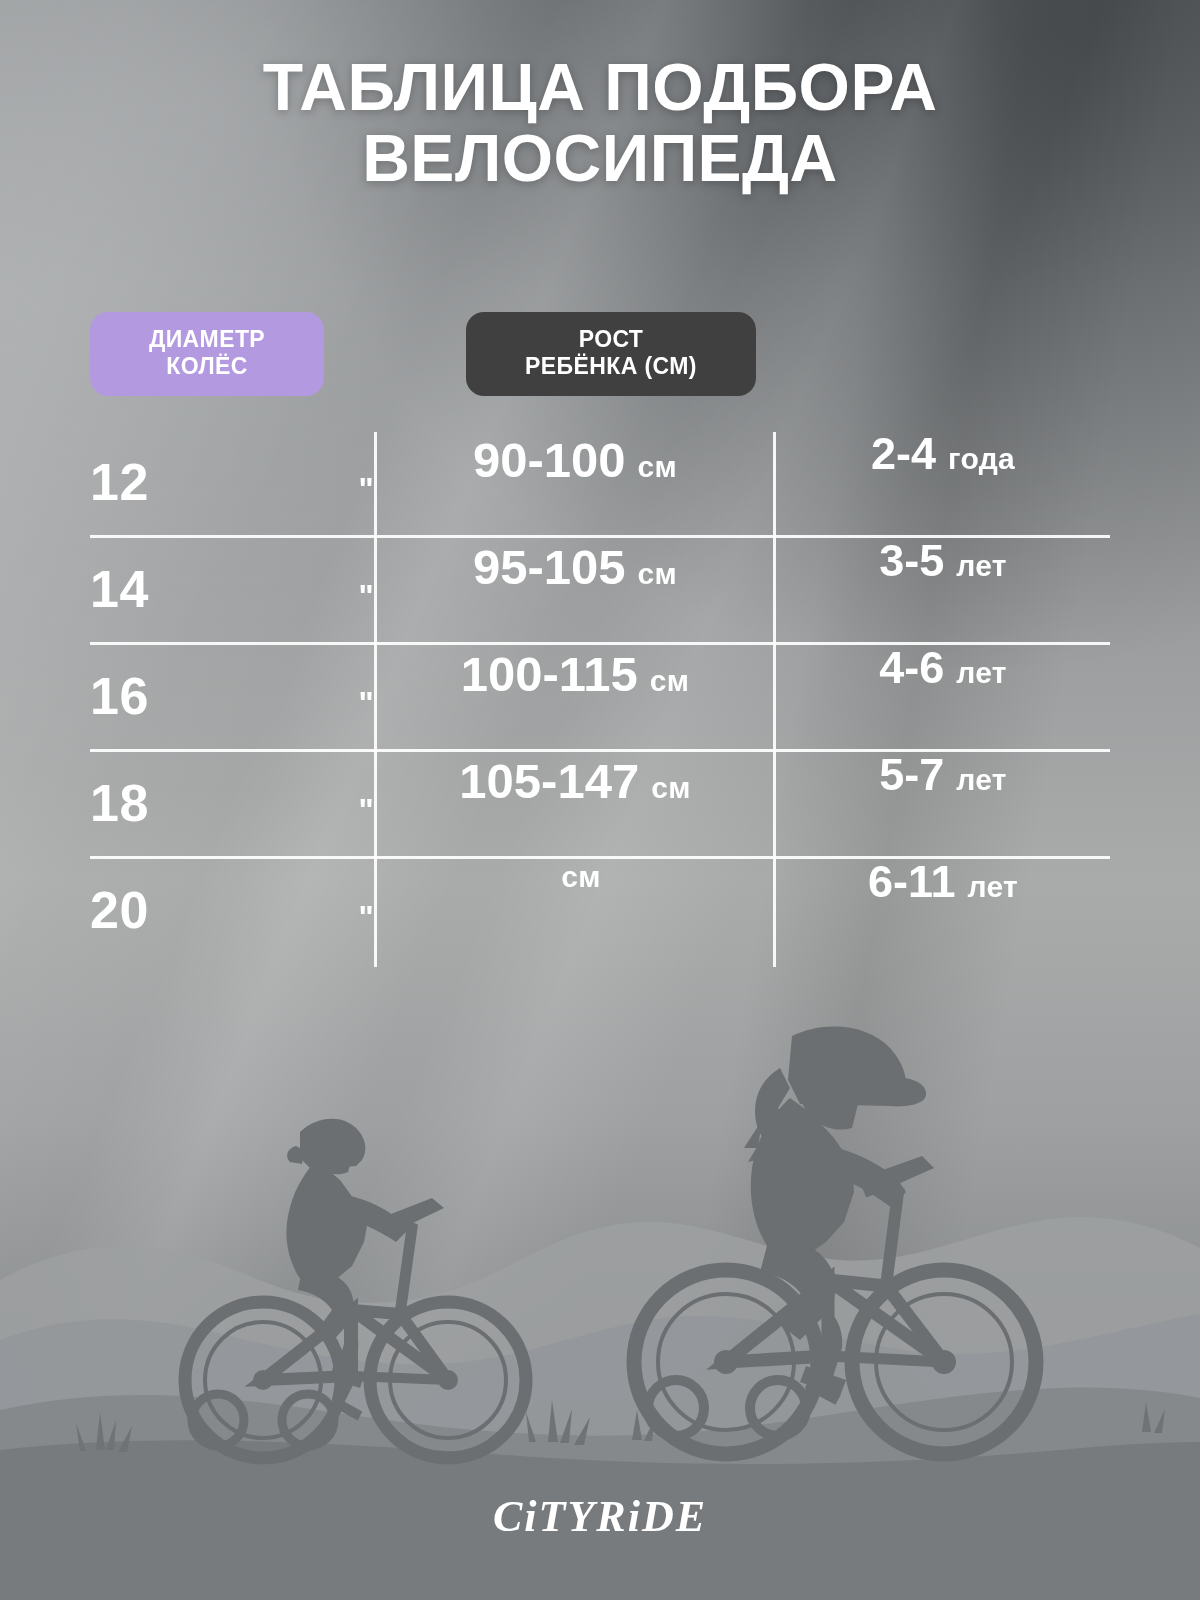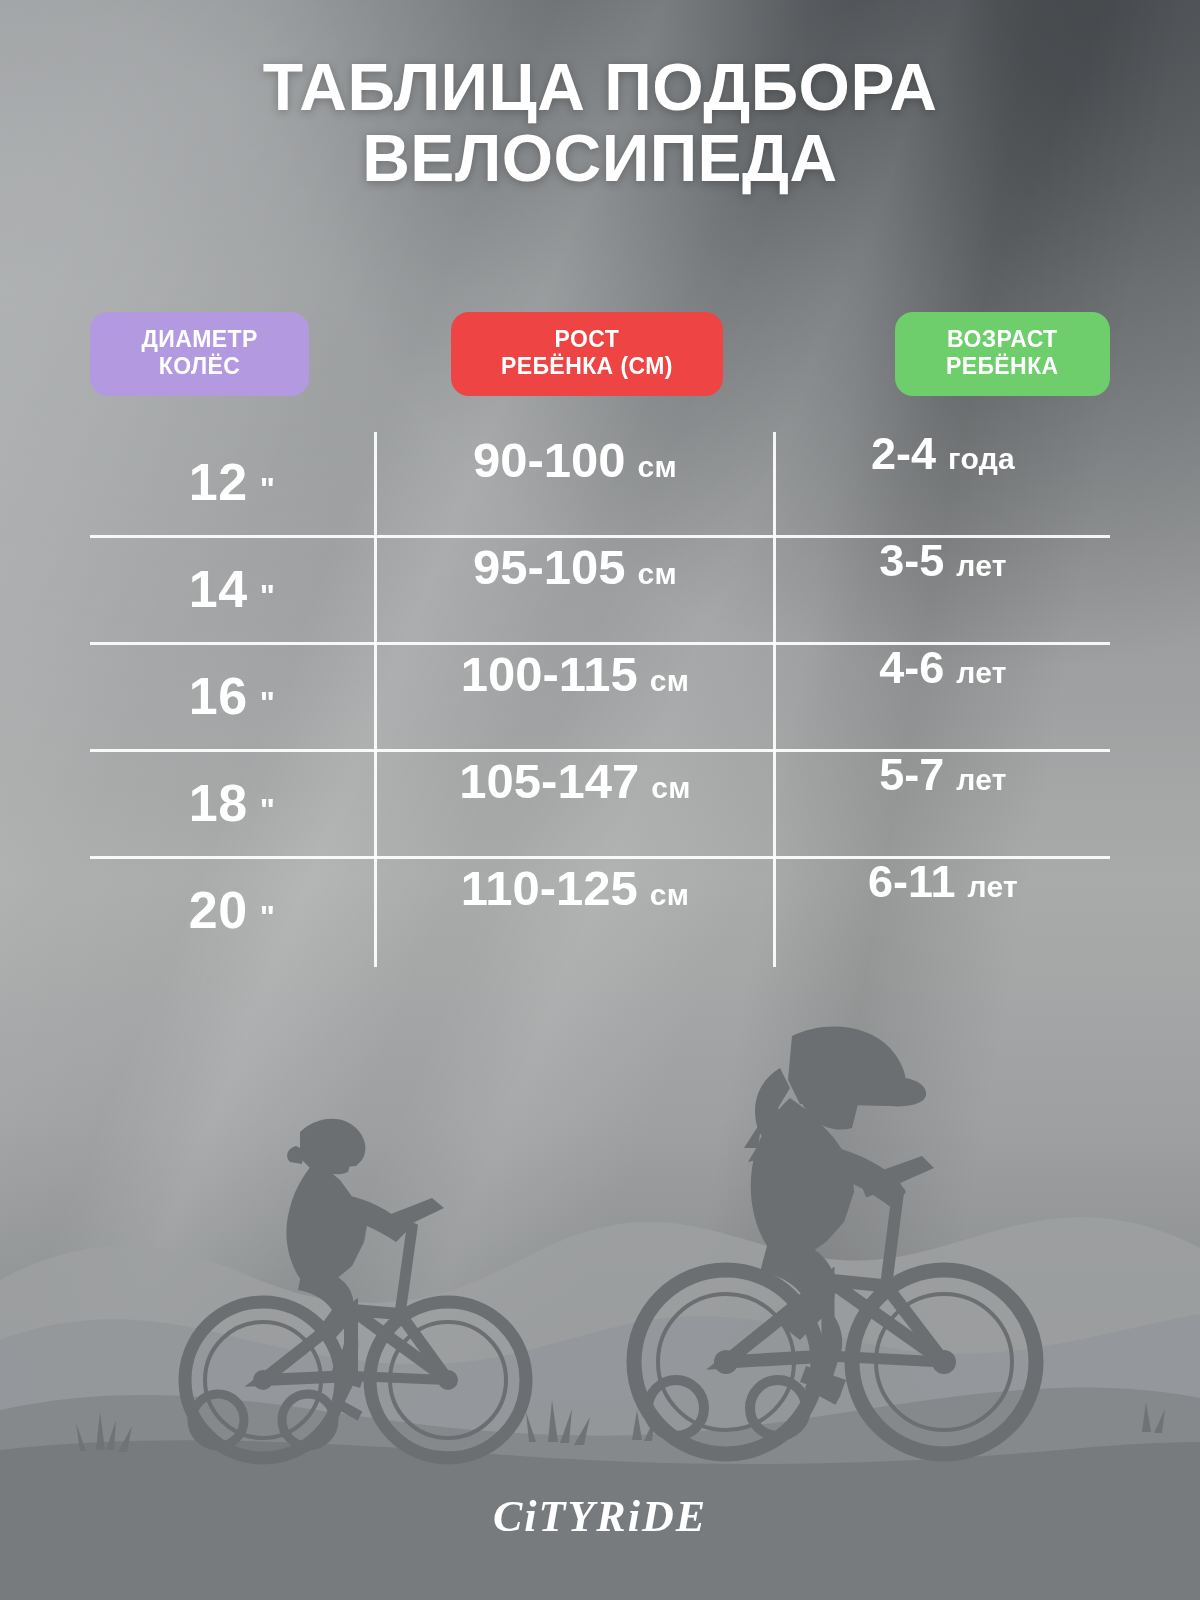--- a/index.html
+++ b/index.html
@@ -240,7 +240,7 @@
   <div class="head-row">
     <div class="head-cell hc-1" style="background:#b39ae0">ДИАМЕТР
 КОЛЁС</div>
-    <div class="head-cell hc-2" style="background:#ef4444">РОСТ
+    <div class="head-cell hc-2" style="background:#404040">РОСТ
 РЕБЁНКА (СМ)</div>
     <div class="head-cell hc-3" style="background:#6dce6b">ВОЗРАСТ
 РЕБЁНКА</div>

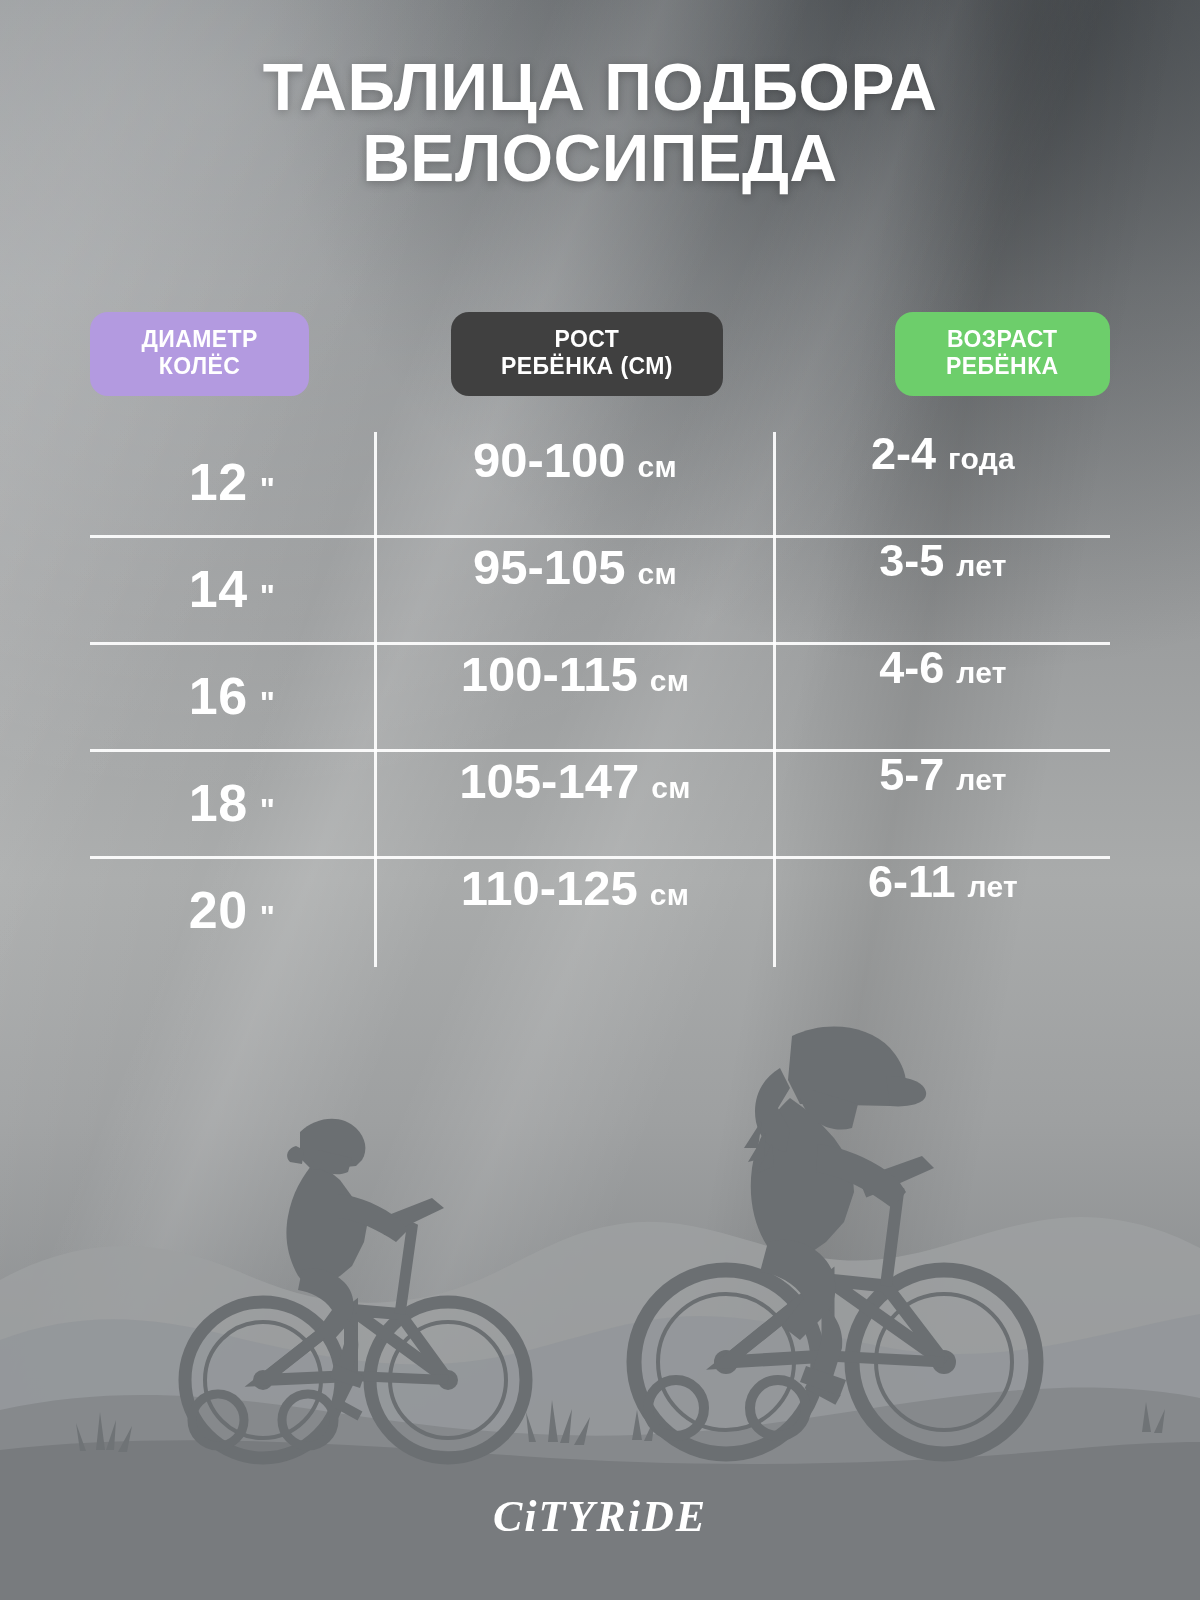--- a/index.html
+++ b/index.html
@@ -242,8 +242,6 @@
 КОЛЁС</div>
     <div class="head-cell hc-2" style="background:#404040">РОСТ
 РЕБЁНКА (СМ)</div>
-    <div class="head-cell hc-3" style="background:#6dce6b">ВОЗРАСТ
-РЕБЁНКА</div>
   </div>
 
   <div class="rows">

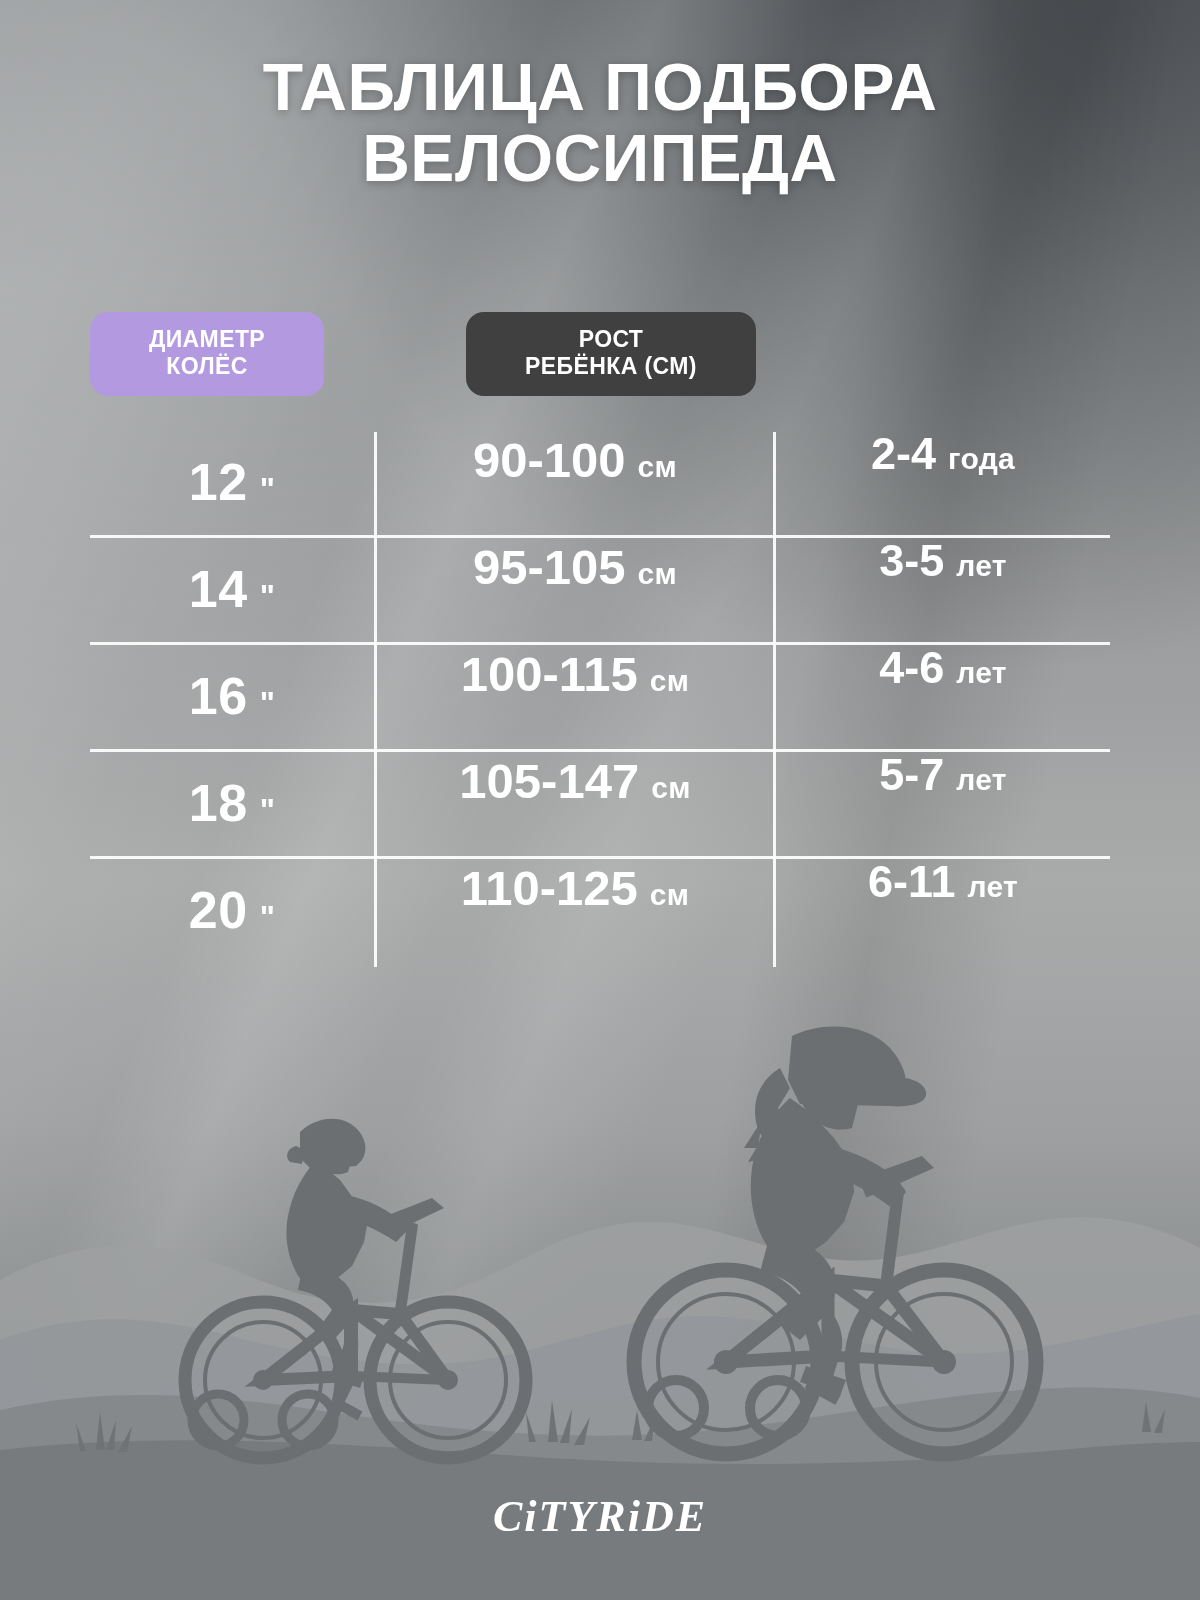--- a/index.html
+++ b/index.html
@@ -84,7 +84,7 @@
     width:284px;
     font-size:52px; font-weight:bold;
     letter-spacing:0.5px;
-    justify-content:center;
+    justify-content:space-between;
   }
   .c-height {
     width:402px;

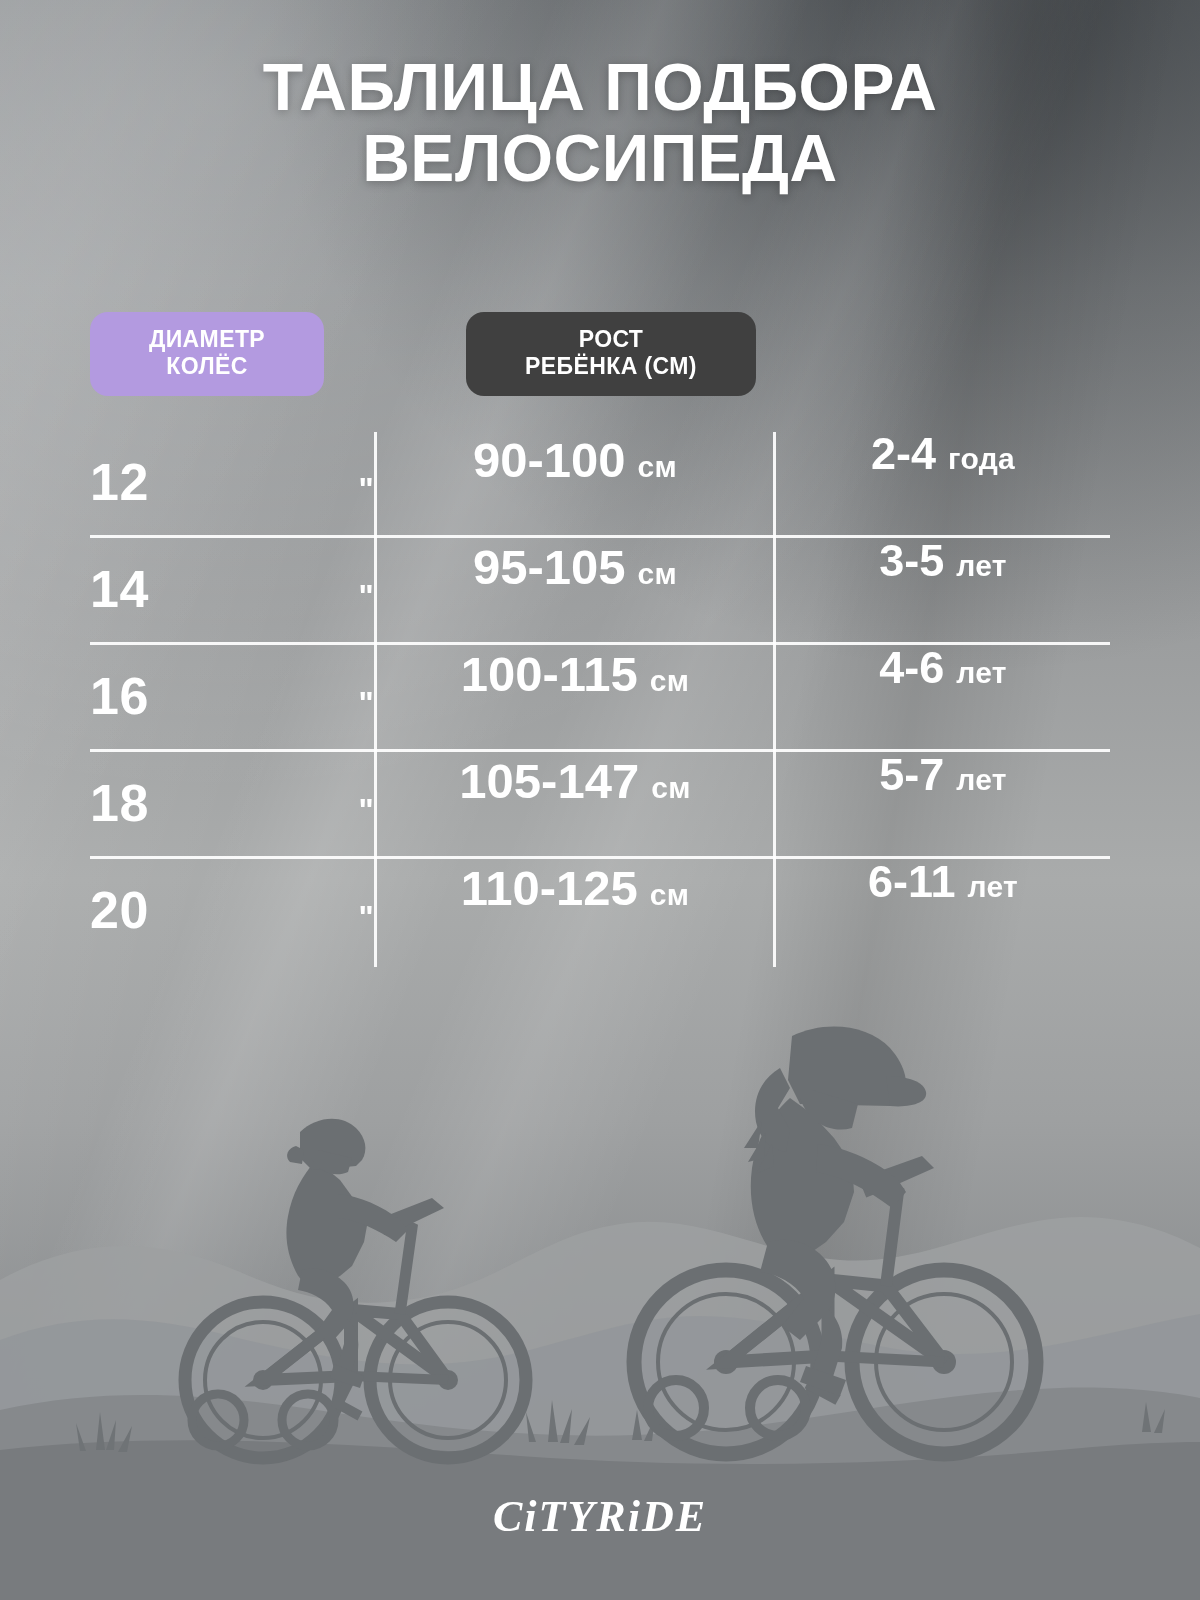--- a/index.html
+++ b/index.html
@@ -312,7 +312,6 @@
           <span class="unit">"</span>
       </div>
       <div class="cell c-height">
-        <span>110-125</span>
           <span class="unit unit-small">см</span>
       </div>
       <div class="cell c-age">

